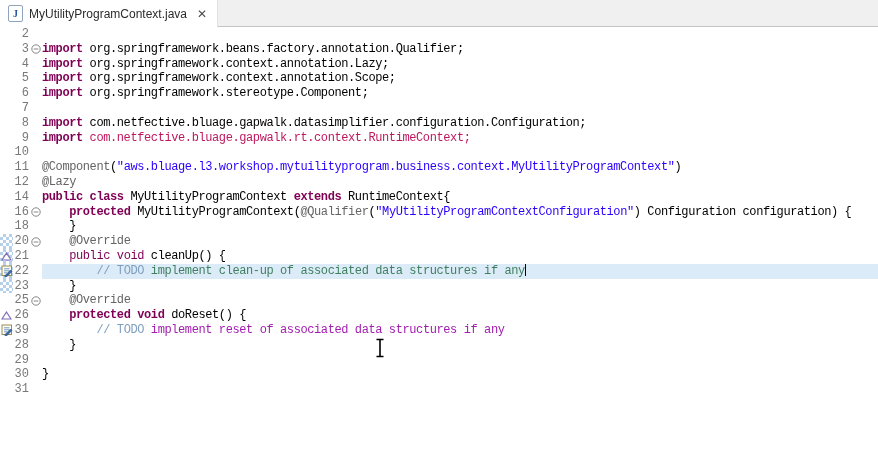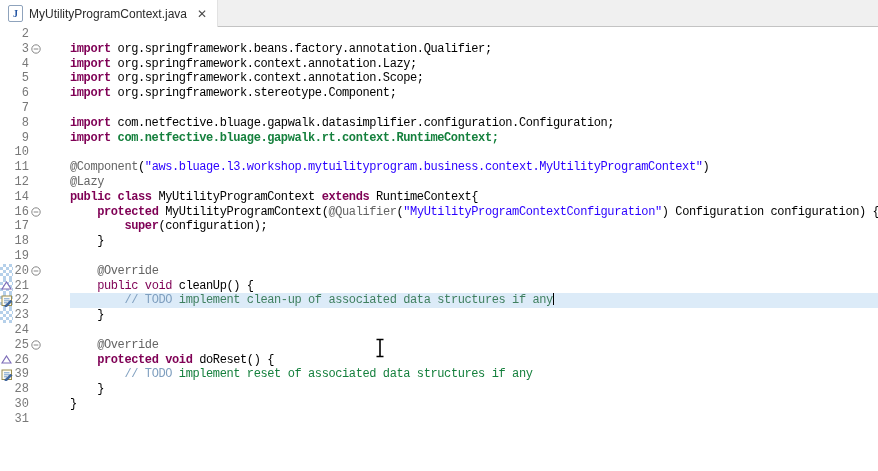--- a/index.html
+++ b/index.html
@@ -40,7 +40,7 @@
   .mcol svg{display:block;}
   .num{flex:0 0 16px;text-align:right;color:#787878;letter-spacing:0;}
   .fold{flex:0 0 13px;display:flex;align-items:center;justify-content:center;}
-  .code{flex:1 1 auto;color:#000000;margin-left:28px;}
+  .code{flex:1 1 auto;color:#000000;}
   .line.current .code{background:#dcebf8;}
   .caret{display:inline-block;width:1.5px;height:12px;background:#000000;vertical-align:-2px;}
 

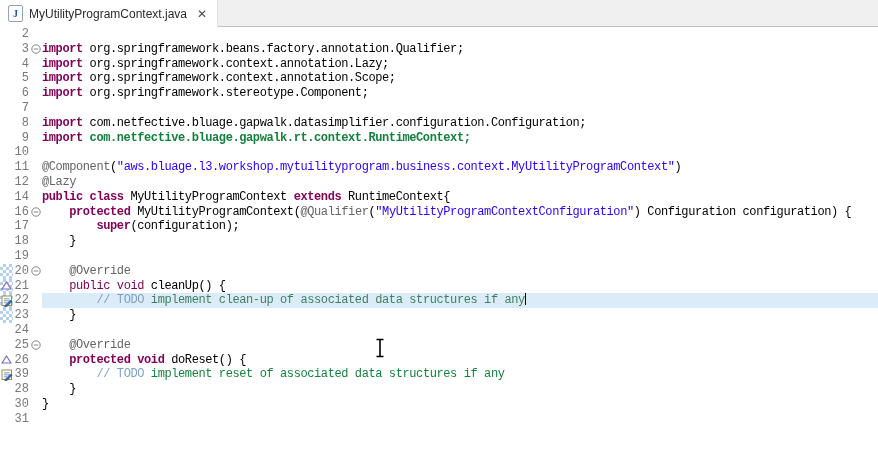--- a/index.html
+++ b/index.html
@@ -73,7 +73,7 @@
       <div class="line"><span class="mcol"></span><span class="num">6</span><span class="fold"></span><span class="code"><span style="color: rgb(127, 0, 85); font-weight: bold;">import</span><span style="color: rgb(0, 0, 0);"> org.springframework.stereotype.Component;</span></span></div>
       <div class="line"><span class="mcol"></span><span class="num">7</span><span class="fold"></span><span class="code"></span></div>
       <div class="line"><span class="mcol"></span><span class="num">8</span><span class="fold"></span><span class="code"><span style="color: rgb(127, 0, 85); font-weight: bold;">import</span><span style="color: rgb(0, 0, 0); font-family: Liberation Mono, monospace;"> com.netfective.bluage.gapwalk.datasimplifier.configuration.Configuration;</span></span></div>
-      <div class="line"><span class="mcol"></span><span class="num">9</span><span class="fold"></span><span class="code"><span style="color: rgb(127, 0, 85); font-weight: bold;">import</span><span style="color: #15803d; font-weight: bold;"> com.netfective.bluage.gapwalk.rt.context.RuntimeContext;</span></span></div>
+      <div class="line"><span class="mcol"></span><span class="num">9</span><span class="fold"></span><span class="code"><span style="color: rgb(127, 0, 85); font-weight: bold;">import</span><span style="color: #be185d;"> com.netfective.bluage.gapwalk.rt.context.RuntimeContext;</span></span></div>
       <div class="line"><span class="mcol"></span><span class="num">10</span><span class="fold"></span><span class="code"></span></div>
       <div class="line"><span class="mcol"></span><span class="num">11</span><span class="fold"></span><span class="code"><span style="color: rgb(100, 100, 100);">@Component</span><span style="color: rgb(0, 0, 0);">(</span><span style="color: rgb(42, 0, 255);">"aws.bluage.l3.workshop.mytuilityprogram.business.context.MyUtilityProgramContext"</span><span style="color: rgb(0, 0, 0);">)</span></span></div>
       <div class="line"><span class="mcol"></span><span class="num">12</span><span class="fold"></span><span class="code"><span style="color: rgb(100, 100, 100);">@Lazy</span></span></div>

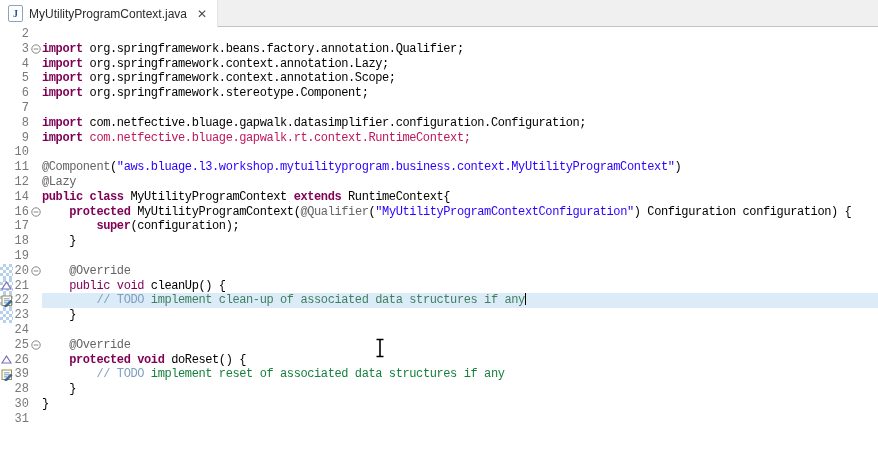--- a/index.html
+++ b/index.html
@@ -82,7 +82,6 @@
             <circle cx="5" cy="5" r="4.2" fill="#ffffff" stroke="#868686" stroke-width="1"></circle>
             <line x1="2.7" y1="5" x2="7.3" y2="5" stroke="#868686" stroke-width="1"></line>
           </svg></span><span class="code"><span style="color: rgb(0, 0, 0);">    </span><span style="color: rgb(127, 0, 85); font-weight: bold;">protected</span><span style="color: rgb(0, 0, 0);"> MyUtilityProgramContext(</span><span style="color: rgb(100, 100, 100);">@Qualifier</span><span style="color: rgb(0, 0, 0);">(</span><span style="color: rgb(42, 0, 255);">"MyUtilityProgramContextConfiguration"</span><span style="color: rgb(0, 0, 0);">) Configuration configuration) {</span></span></div>
-      <div class="line"><span class="mcol"></span><span class="num">17</span><span class="fold"></span><span class="code"><span style="color: rgb(0, 0, 0);">        </span><span style="color: rgb(127, 0, 85); font-weight: bold;">super</span><span style="color: rgb(0, 0, 0);">(configuration);</span></span></div>
       <div class="line"><span class="mcol"></span><span class="num">18</span><span class="fold"></span><span class="code"><span style="color: rgb(0, 0, 0);">    }</span></span></div>
       <div class="line"><span class="mcol"></span><span class="num">19</span><span class="fold"></span><span class="code"></span></div>
       <div class="line"><span class="mcol hatch"></span><span class="num">20</span><span class="fold"><svg width="10" height="10" viewBox="0 0 10 10">

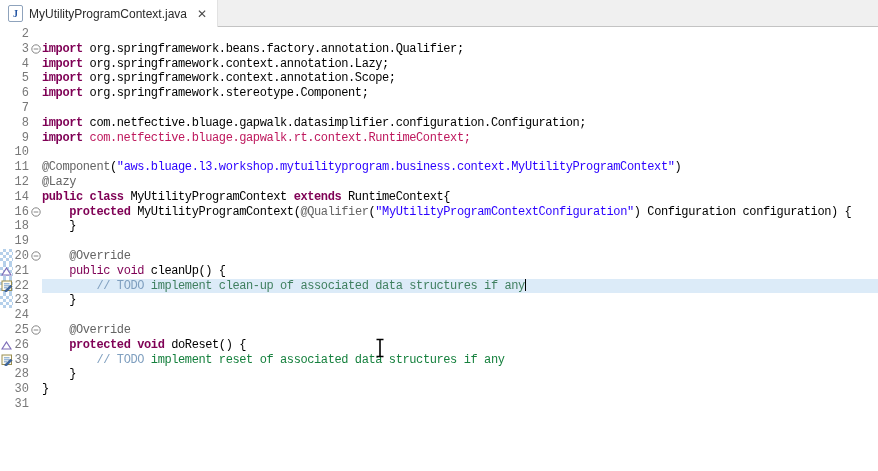--- a/index.html
+++ b/index.html
@@ -83,7 +83,6 @@
             <line x1="2.7" y1="5" x2="7.3" y2="5" stroke="#868686" stroke-width="1"></line>
           </svg></span><span class="code"><span style="color: rgb(0, 0, 0);">    </span><span style="color: rgb(127, 0, 85); font-weight: bold;">protected</span><span style="color: rgb(0, 0, 0);"> MyUtilityProgramContext(</span><span style="color: rgb(100, 100, 100);">@Qualifier</span><span style="color: rgb(0, 0, 0);">(</span><span style="color: rgb(42, 0, 255);">"MyUtilityProgramContextConfiguration"</span><span style="color: rgb(0, 0, 0);">) Configuration configuration) {</span></span></div>
       <div class="line"><span class="mcol"></span><span class="num">18</span><span class="fold"></span><span class="code"><span style="color: rgb(0, 0, 0);">    }</span></span></div>
-      <div class="line"><span class="mcol"></span><span class="num">19</span><span class="fold"></span><span class="code"></span></div>
       <div class="line"><span class="mcol hatch"></span><span class="num">20</span><span class="fold"><svg width="10" height="10" viewBox="0 0 10 10">
             <circle cx="5" cy="5" r="4.2" fill="#ffffff" stroke="#868686" stroke-width="1"></circle>
             <line x1="2.7" y1="5" x2="7.3" y2="5" stroke="#868686" stroke-width="1"></line>

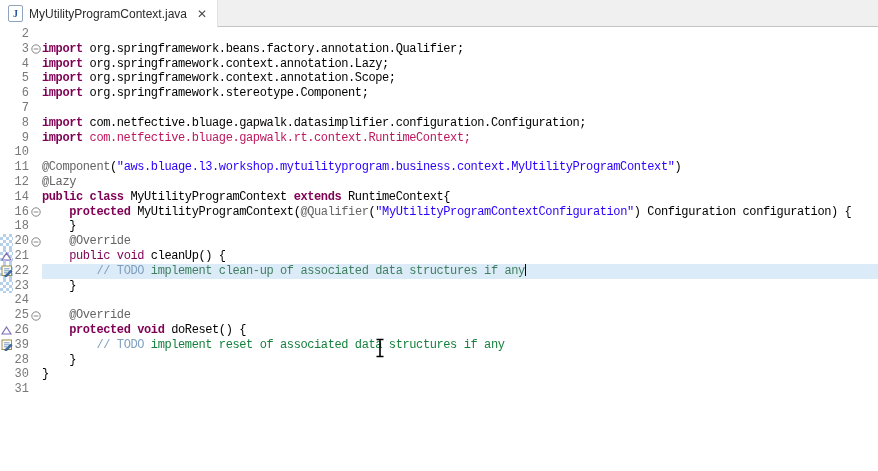--- a/index.html
+++ b/index.html
@@ -98,7 +98,6 @@
             <path d="M3.5 11 L9.5 5 L11 6.5 L5 12.5 Z" fill="#3b66a0" stroke="#24477c" stroke-width="0.5"></path>
           </svg></span><span class="num">22</span><span class="fold"></span><span class="code"><span style="color: rgb(0, 0, 0);">        </span><span style="color: rgb(127, 159, 191);">// TODO</span><span style="color: rgb(63, 127, 95);"> implement clean-up of associated data structures if any</span><span class="caret"></span></span></div>
       <div class="line"><span class="mcol hatch"></span><span class="num">23</span><span class="fold"></span><span class="code"><span style="color: rgb(0, 0, 0);">    }</span></span></div>
-      <div class="line"><span class="mcol"></span><span class="num">24</span><span class="fold"></span><span class="code"></span></div>
       <div class="line"><span class="mcol"></span><span class="num">25</span><span class="fold"><svg width="10" height="10" viewBox="0 0 10 10">
             <circle cx="5" cy="5" r="4.2" fill="#ffffff" stroke="#868686" stroke-width="1"></circle>
             <line x1="2.7" y1="5" x2="7.3" y2="5" stroke="#868686" stroke-width="1"></line>

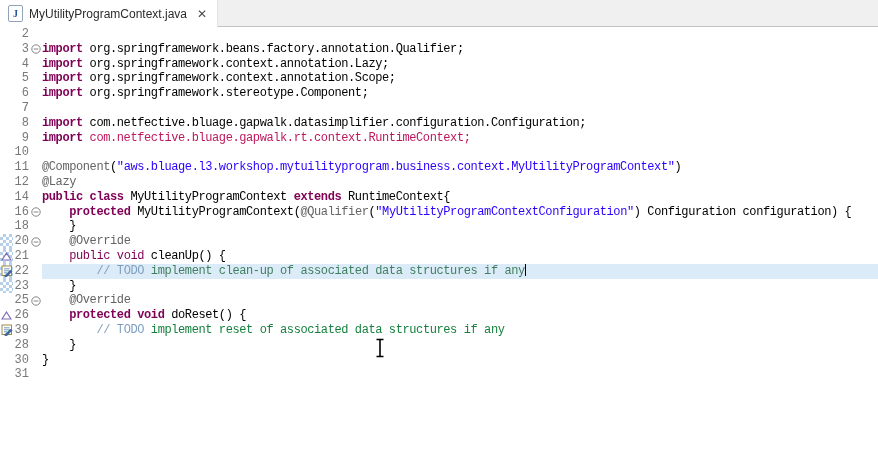--- a/index.html
+++ b/index.html
@@ -111,7 +111,7 @@
             <line x1="3" y1="5.8" x2="8.5" y2="5.8" stroke="#6f9ccf" stroke-width="1"></line>
             <line x1="3" y1="7.8" x2="6" y2="7.8" stroke="#6f9ccf" stroke-width="1"></line>
             <path d="M3.5 11 L9.5 5 L11 6.5 L5 12.5 Z" fill="#3b66a0" stroke="#24477c" stroke-width="0.5"></path>
-          </svg></span><span class="num">39</span><span class="fold"></span><span class="code"><span style="color: rgb(0, 0, 0);">        </span><span style="color: rgb(127, 159, 191);">// TODO</span><span style="color: #15803d;"> implement reset of associated data structures if any</span></span></div>
+          </svg></span><span class="num">39</span><span class="fold"></span><span class="code"><span style="color: rgb(0, 0, 0);">        </span><span style="color: rgb(127, 159, 191);">// TODO</span><span style="color: #a21caf;"> implement reset of associated data structures if any</span></span></div>
       <div class="line"><span class="mcol"></span><span class="num">28</span><span class="fold"></span><span class="code"><span style="color: rgb(0, 0, 0);">    }</span></span></div>
       <div class="line"><span class="mcol"></span><span class="num">30</span><span class="fold"></span><span class="code"><span style="color: rgb(0, 0, 0);">}</span></span></div>
       <div class="line"><span class="mcol"></span><span class="num">31</span><span class="fold"></span><span class="code"></span></div>

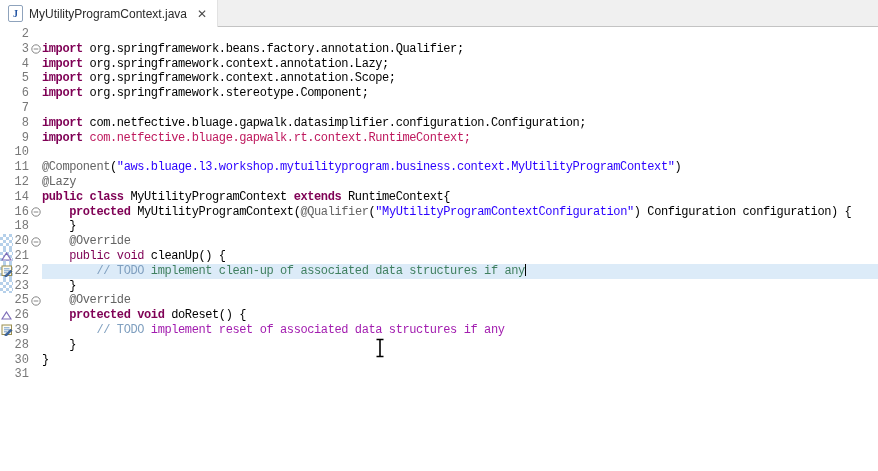--- a/index.html
+++ b/index.html
@@ -113,6 +113,7 @@
             <path d="M3.5 11 L9.5 5 L11 6.5 L5 12.5 Z" fill="#3b66a0" stroke="#24477c" stroke-width="0.5"></path>
           </svg></span><span class="num">39</span><span class="fold"></span><span class="code"><span style="color: rgb(0, 0, 0);">        </span><span style="color: rgb(127, 159, 191);">// TODO</span><span style="color: #a21caf;"> implement reset of associated data structures if any</span></span></div>
       <div class="line"><span class="mcol"></span><span class="num">28</span><span class="fold"></span><span class="code"><span style="color: rgb(0, 0, 0);">    }</span></span></div>
+      <div class="line"><span class="mcol"></span><span class="num">29</span><span class="fold"></span><span class="code"></span></div>
       <div class="line"><span class="mcol"></span><span class="num">30</span><span class="fold"></span><span class="code"><span style="color: rgb(0, 0, 0);">}</span></span></div>
       <div class="line"><span class="mcol"></span><span class="num">31</span><span class="fold"></span><span class="code"></span></div>
     </div>

